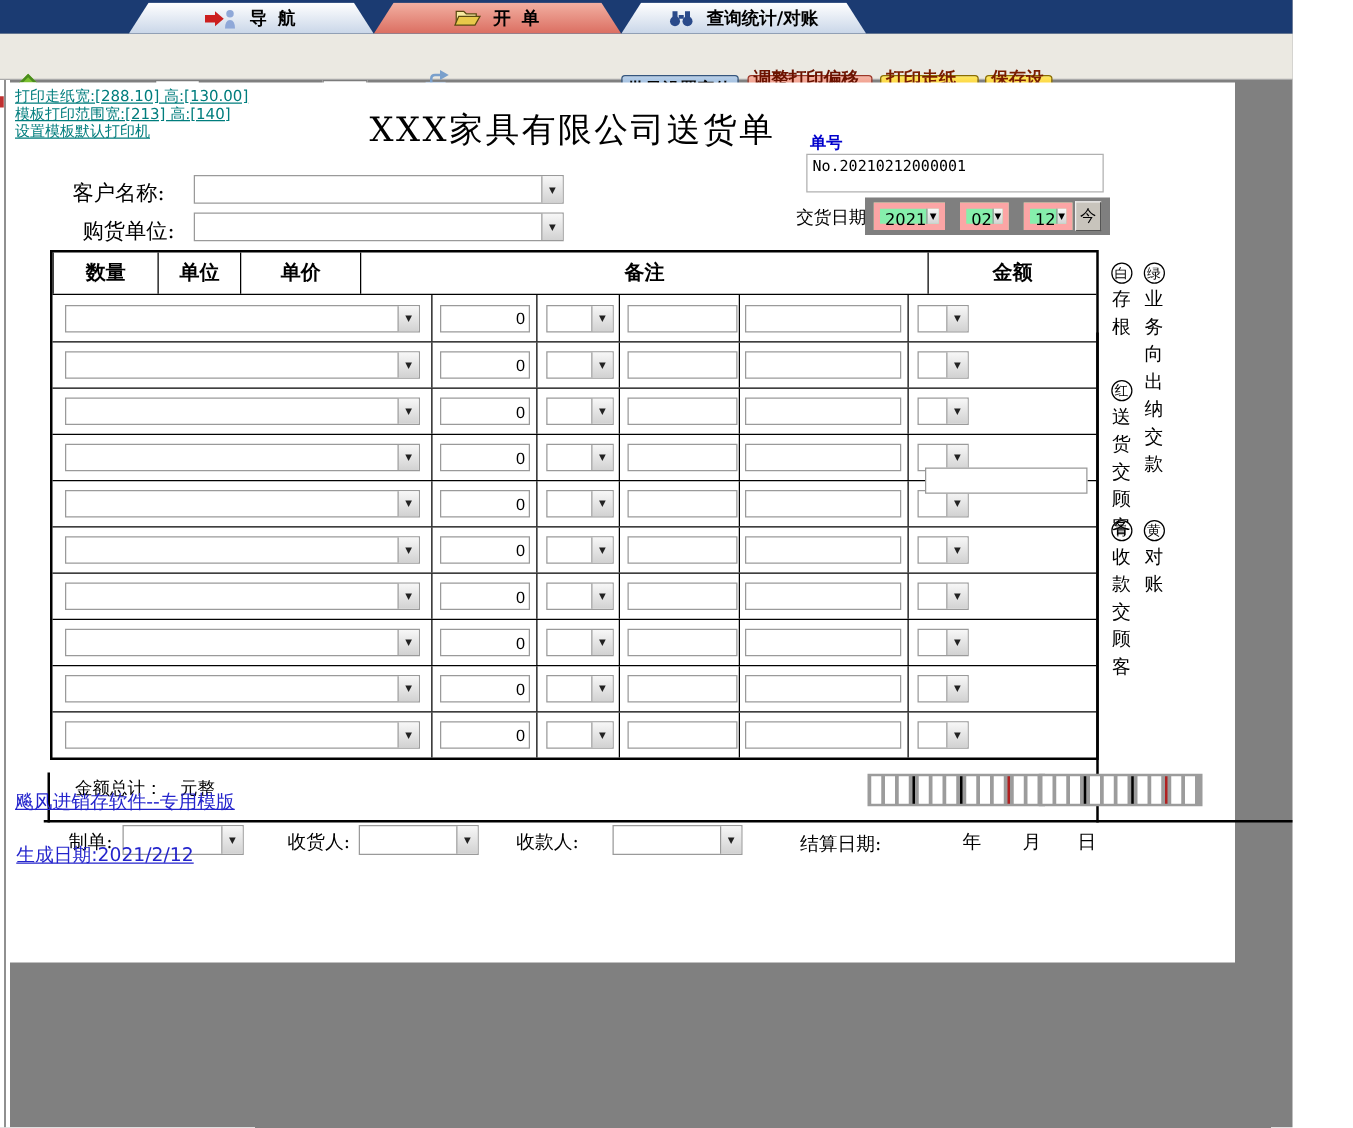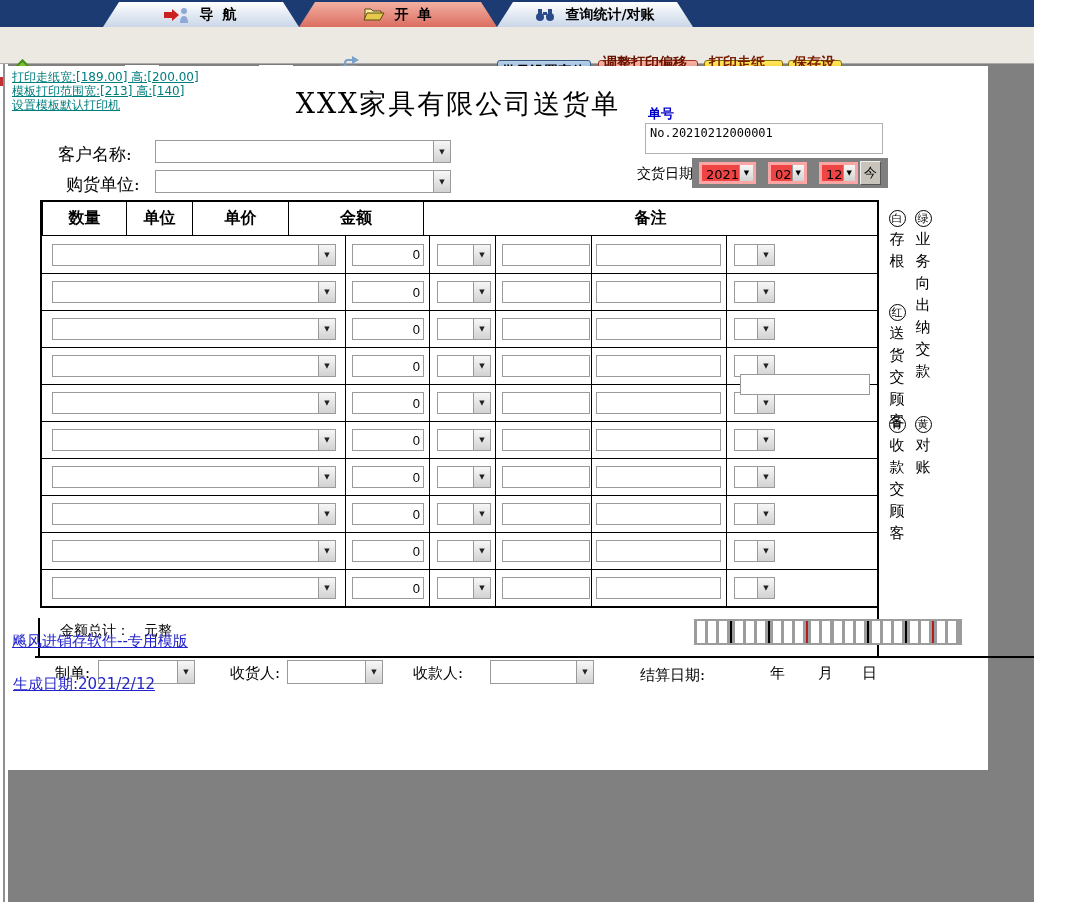--- a/index.html
+++ b/index.html
@@ -181,7 +181,7 @@
 
   <div id="form">
     <div id="links">
-      <a class="slink">打印走纸宽:[189.00] 高:[200.00]</a>
+      <a class="slink">打印走纸宽:[288.10] 高:[130.00]</a>
       <a class="slink">模板打印范围宽:[213] 高:[140]</a>
       <a class="slink">设置模板默认打印机</a>
     </div>

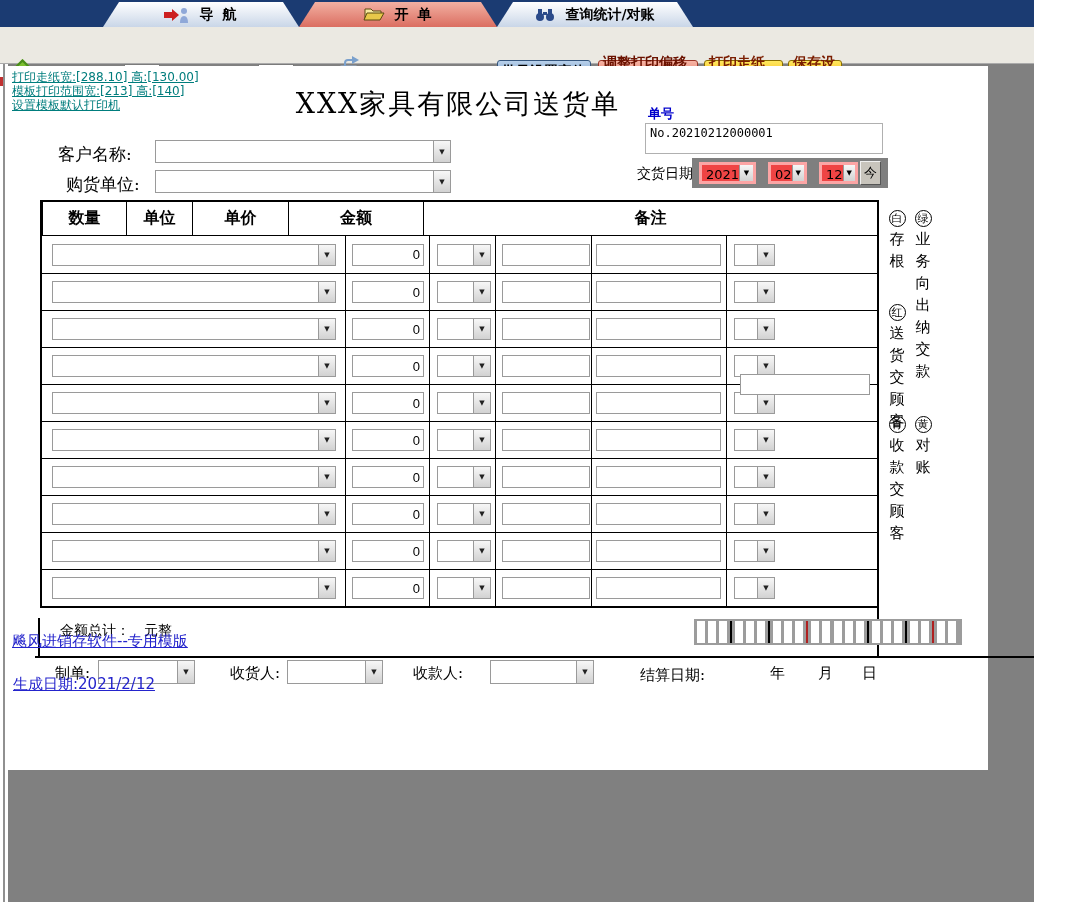--- a/index.html
+++ b/index.html
@@ -53,7 +53,7 @@
                  resize:none; overflow:hidden; }
   #ddate-label { position:absolute; left:629px; top:99px; font-size:14px; color:#000; }
   #date-panel { position:absolute; left:684px; top:92px; width:196px; height:30px; background:#7f7f7f; }
-  .dcombo { position:absolute; top:4px; height:22px; background:#ef4444; border:3px solid #fca5a5; display:flex; cursor:pointer; }
+  .dcombo { position:absolute; top:4px; height:22px; background:#86efac; border:5px solid #fca5a5; display:flex; cursor:pointer; }
   .dcombo .cv { flex:1; font-size:13px; padding:2px 0 0 4px; }
   #dc-year  { left:7px;   width:57px; }
   #dc-month { left:76px;  width:39px; }

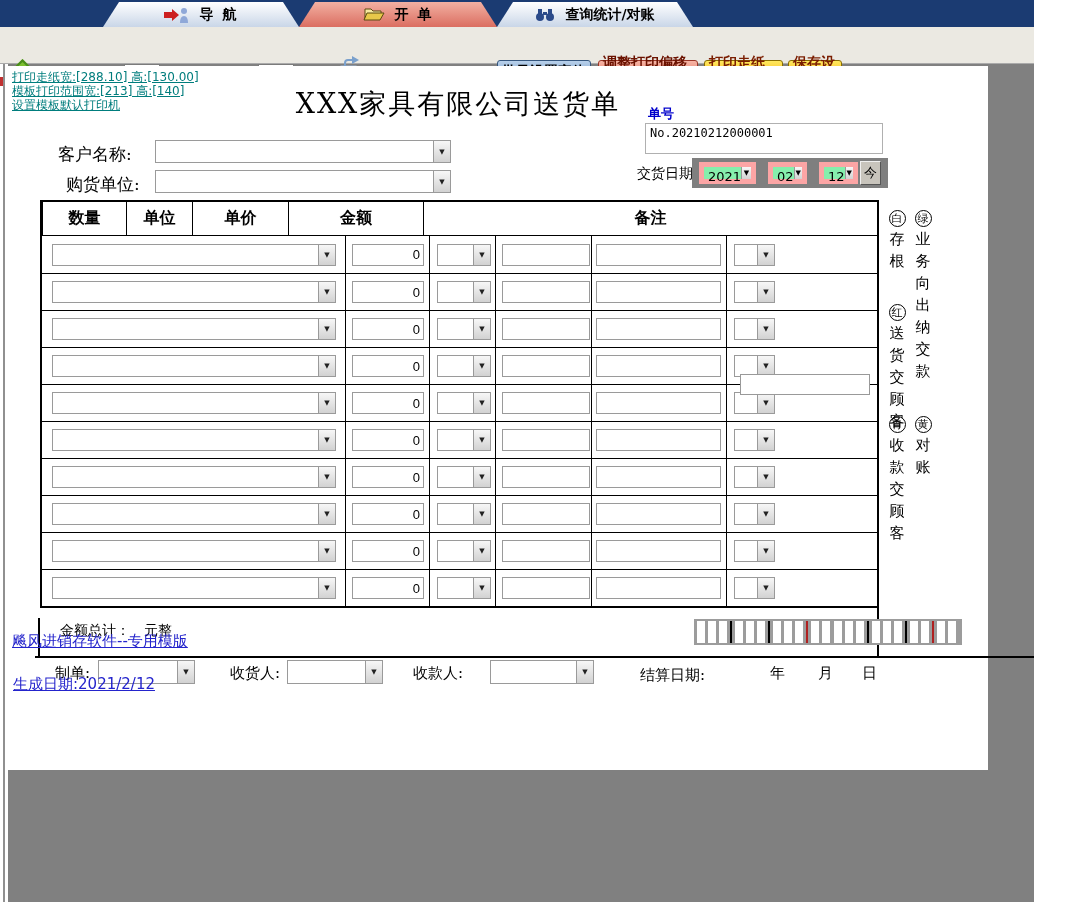--- a/index.html
+++ b/index.html
@@ -224,8 +224,8 @@
         <div class="cell c2 hcell">数量</div>
         <div class="cell c3 hcell">单位</div>
         <div class="cell c4 hcell">单价</div>
+        <div class="cell c6 hcell">备注</div>
         <div class="cell c5 hcell">金额</div>
-        <div class="cell c6 hcell">备注</div>
       </div>
       <div id="tbody">
   <div class="drow">

